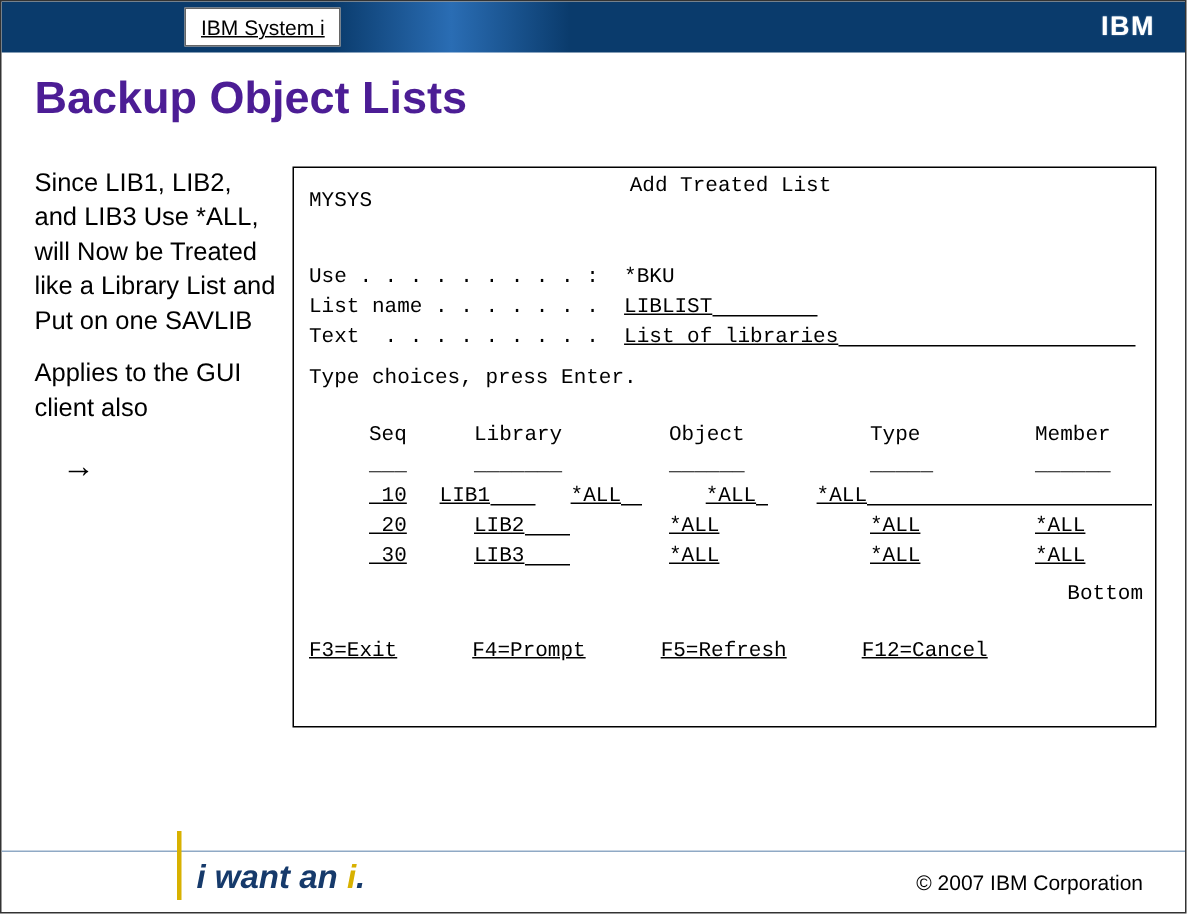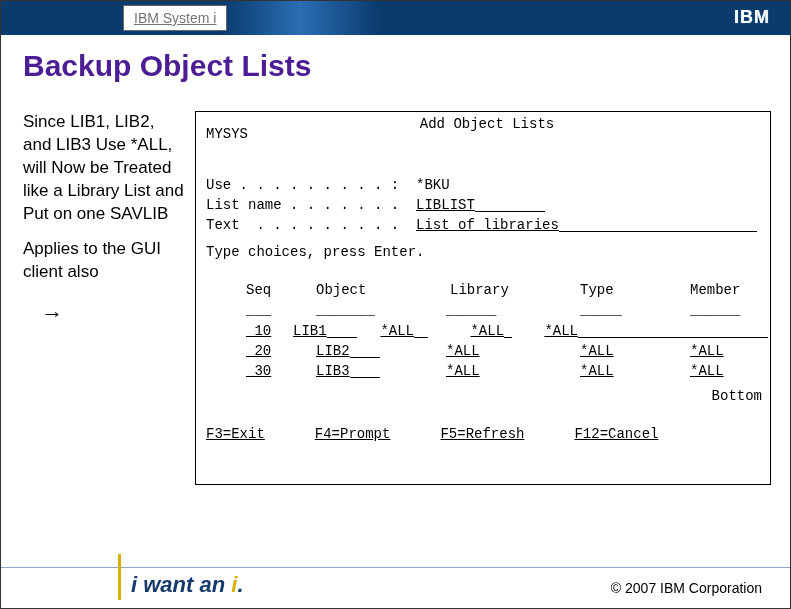--- a/index.html
+++ b/index.html
@@ -22,7 +22,7 @@
   }
   .tab {
     background: #fff;
-    color: #737373;
+    color: #000000;
     font-size: 14px;
     padding: 4px 10px;
     text-decoration: underline;

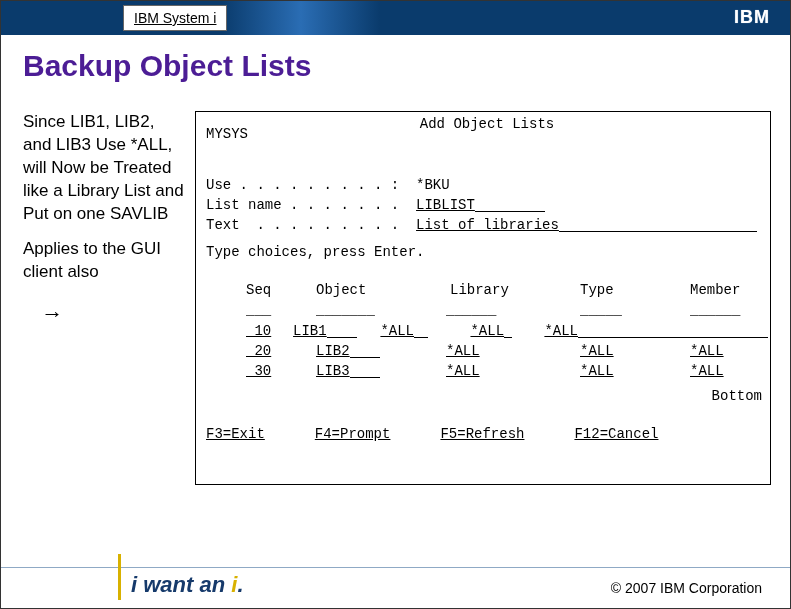--- a/index.html
+++ b/index.html
@@ -160,7 +160,7 @@
 
   <div class="terminal">
     <div class="term-title">
-      <span class="term-title-inner">Add Object Lists</span>
+      <span class="term-title-inner">Add Treated List</span>
     </div>
     <div class="mysys">MYSYS</div>
     <br>

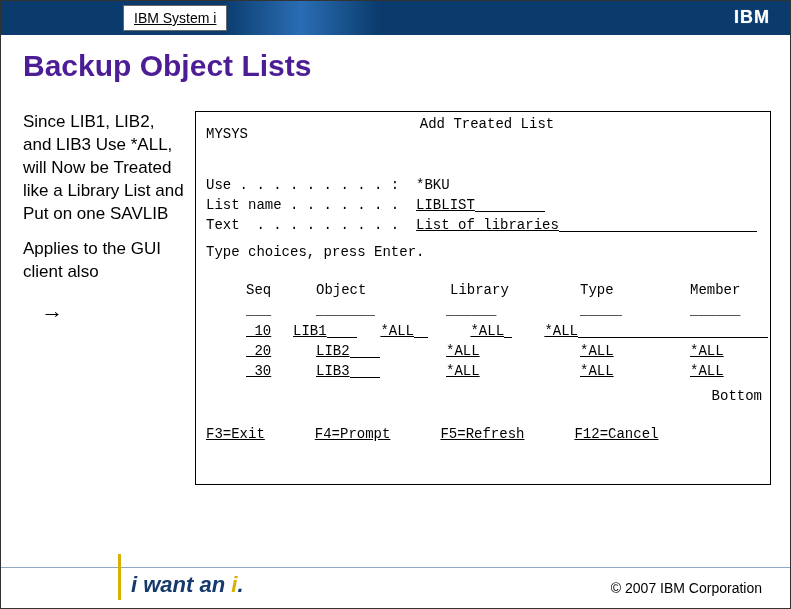--- a/index.html
+++ b/index.html
@@ -182,8 +182,8 @@
     <div class="tbl">
       <div class="row hdr">
         <span class="cell c-seq">Seq</span>
+        <span class="cell c-lib">Library</span>
         <span class="cell c-obj">Object</span>
-        <span class="cell c-lib">Library</span>
         <span class="cell c-typ">Type</span>
         <span class="cell c-mem">Member</span>
       </div>

